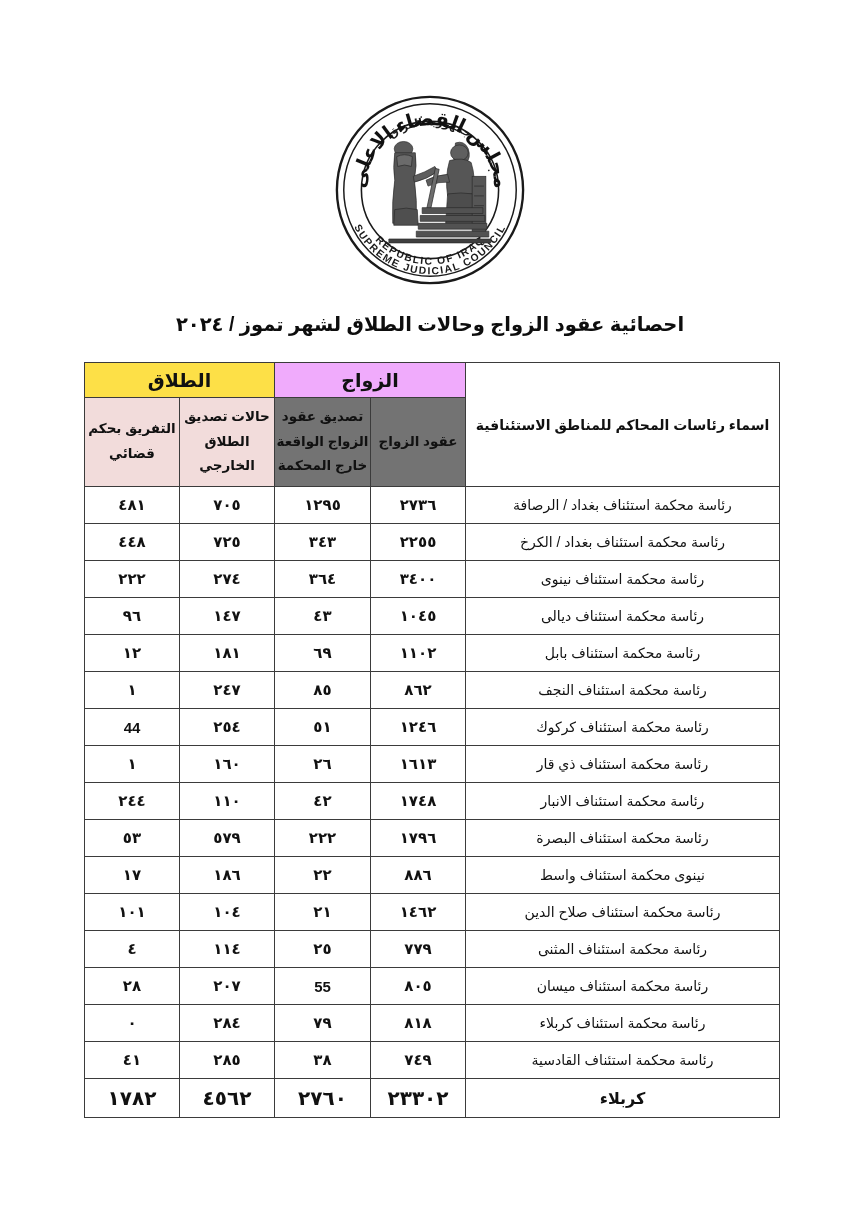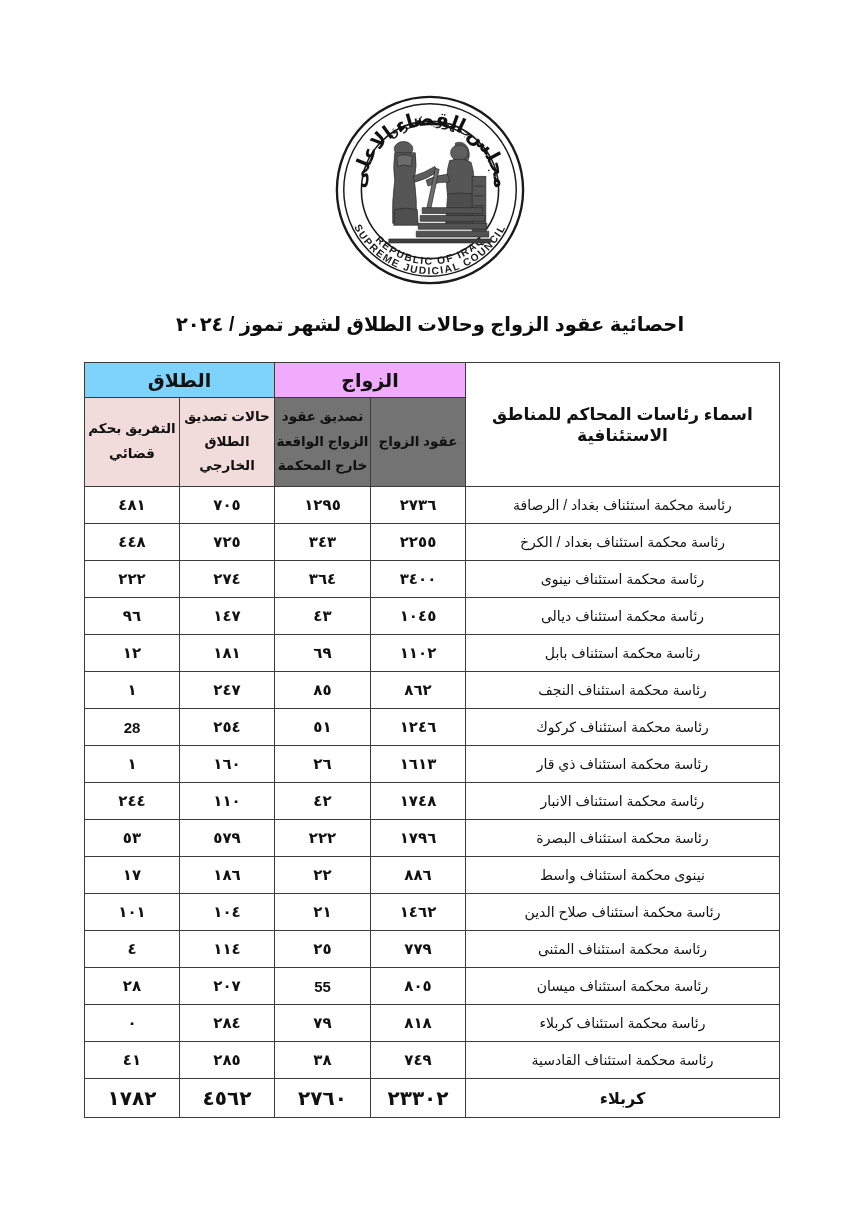--- a/index.html
+++ b/index.html
@@ -83,7 +83,7 @@
   col.c-judicial  { width: 95px;  }
 
   .grp-divorce {
-    background: #7dd3fc;
+    background: #fde047;
     font-size: 19px;
     font-weight: bold;
     height: 34px;

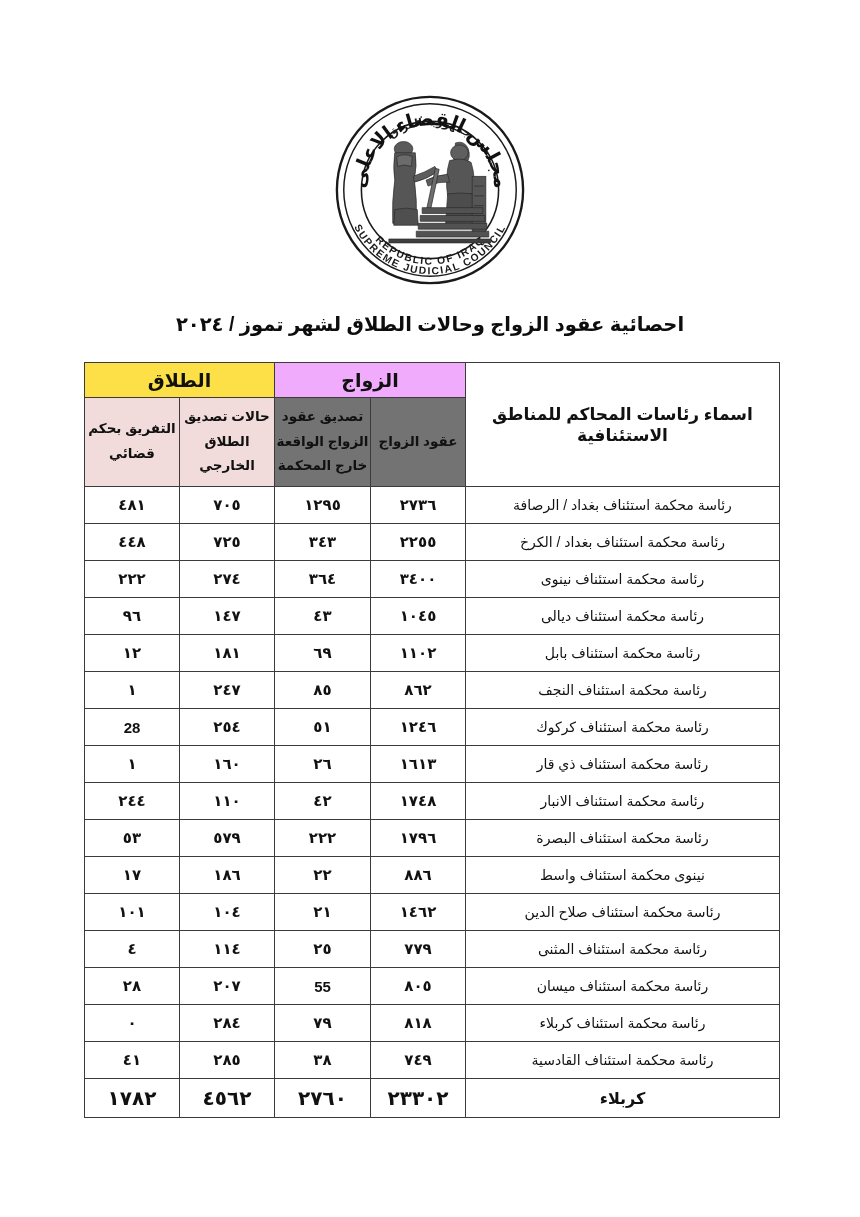--- a/index.html
+++ b/index.html
@@ -112,7 +112,7 @@
   }
   .name-head {
     background: #ffffff;
-    font-size: 17px;
+    font-size: 14px;
     font-weight: bold;
     padding: 0 10px;
   }

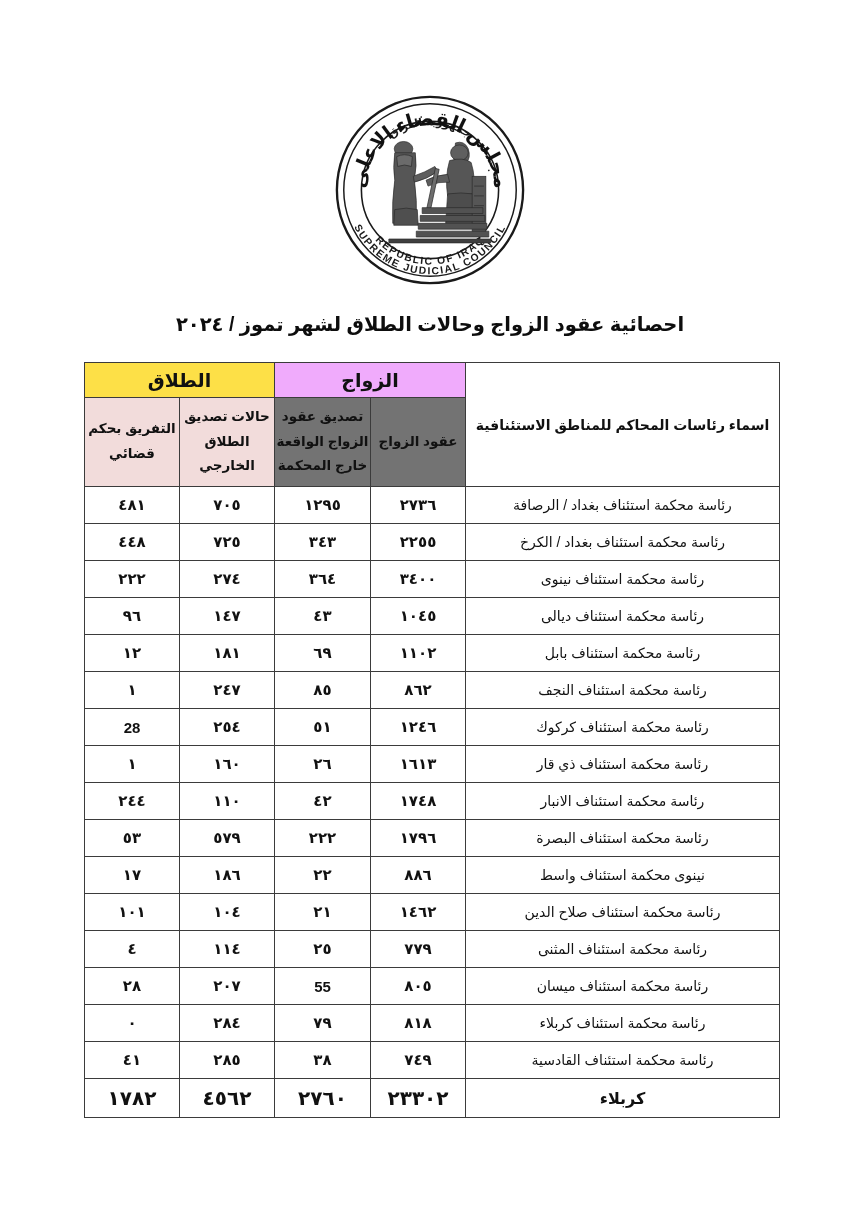--- a/index.html
+++ b/index.html
@@ -277,7 +277,7 @@
             <td class="num">١٢٤٦</td>
             <td class="num">٥١</td>
             <td class="num">٢٥٤</td>
-            <td class="num">28</td>
+            <td class="num">44</td>
           </tr>
           <tr>
             <td class="court-name">رئاسة محكمة استئناف ذي قار</td>

